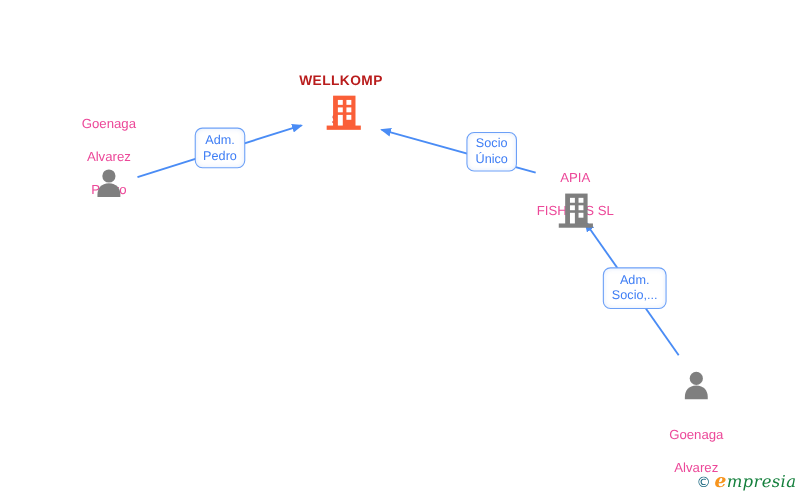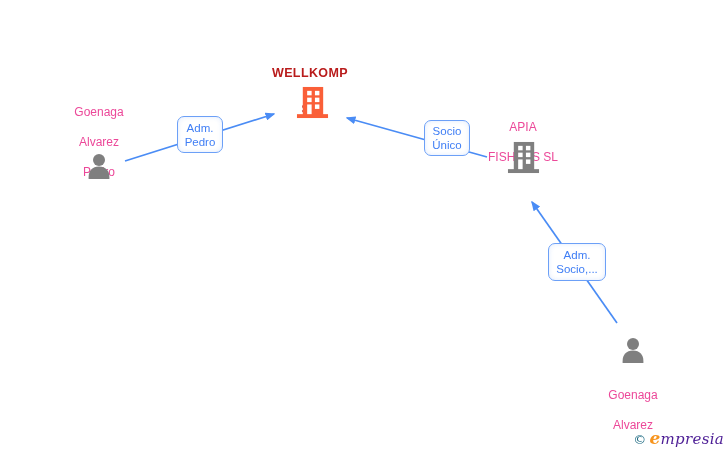--- a/index.html
+++ b/index.html
@@ -88,7 +88,7 @@
     </div>
   </div>
 
-  <div class="node" style="left:463px;top:105px;width:120px;height:70px;text-decoration:underline;">
+  <div class="node" style="left:463px;top:139px;width:120px;height:70px;text-decoration:underline;">
     <div class="node-label" style="left:0;top:0;width:120px;">
       <span class="ln">APIA</span>
       <span class="ln">FISHERS SL</span>

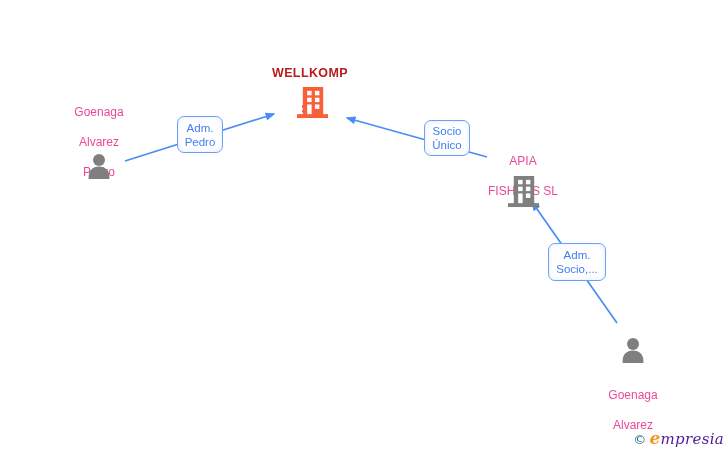--- a/index.html
+++ b/index.html
@@ -35,7 +35,7 @@
   }
   .watermark .copy{color:#1a6880;font-style:normal;font-family:"DejaVu Sans","Liberation Sans",sans-serif;font-size:13px;margin-right:3px;}
   .watermark .brand-e{color:#f7941d;font-weight:bold;font-size:17px;}
-  .watermark .brand-rest{color:#4c1d95;margin-top:40px;}
+  .watermark .brand-rest{color:#15803d;margin-top:40px;}
 </style>
 </head>
 <body>

